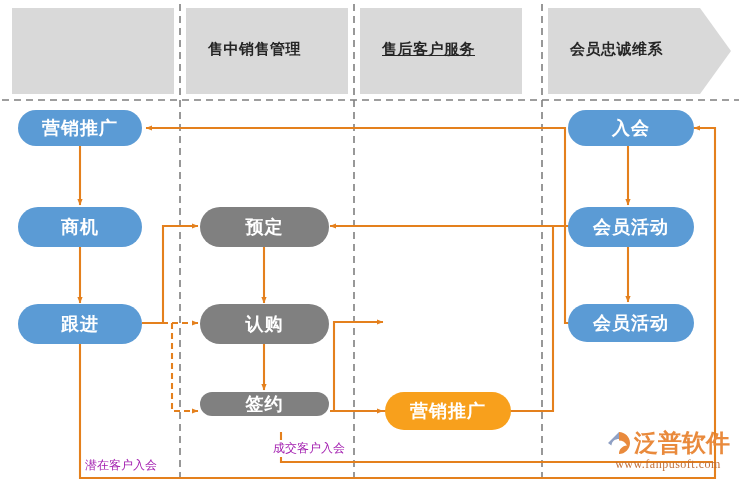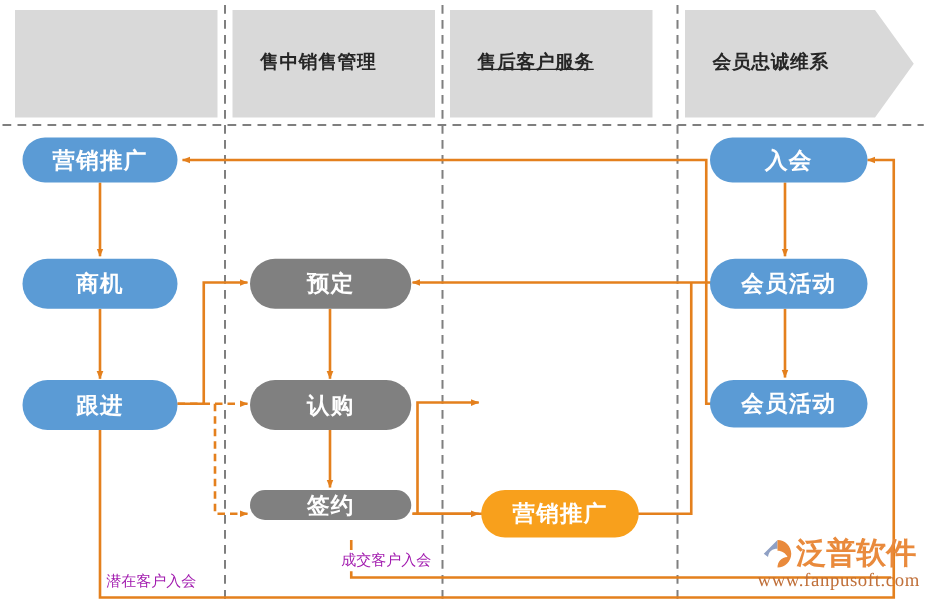--- a/index.html
+++ b/index.html
@@ -25,7 +25,7 @@
   .logo{position:absolute;display:flex;flex-direction:column;align-items:center;}
   .logo-row{display:flex;align-items:center;gap:2px;}
   .logo-text{font-size:24px;font-weight:bold;color:#E98A3C;letter-spacing:0px;line-height:1;}
-  .logo-url{font-size:15px;color:#C0703A;letter-spacing:.5px;margin-top:1px;font-family:"Liberation Serif",serif;}
+  .logo-url{font-size:12px;color:#C0703A;letter-spacing:.5px;margin-top:1px;font-family:"Liberation Serif",serif;}
 </style>
 </head>
 <body>

